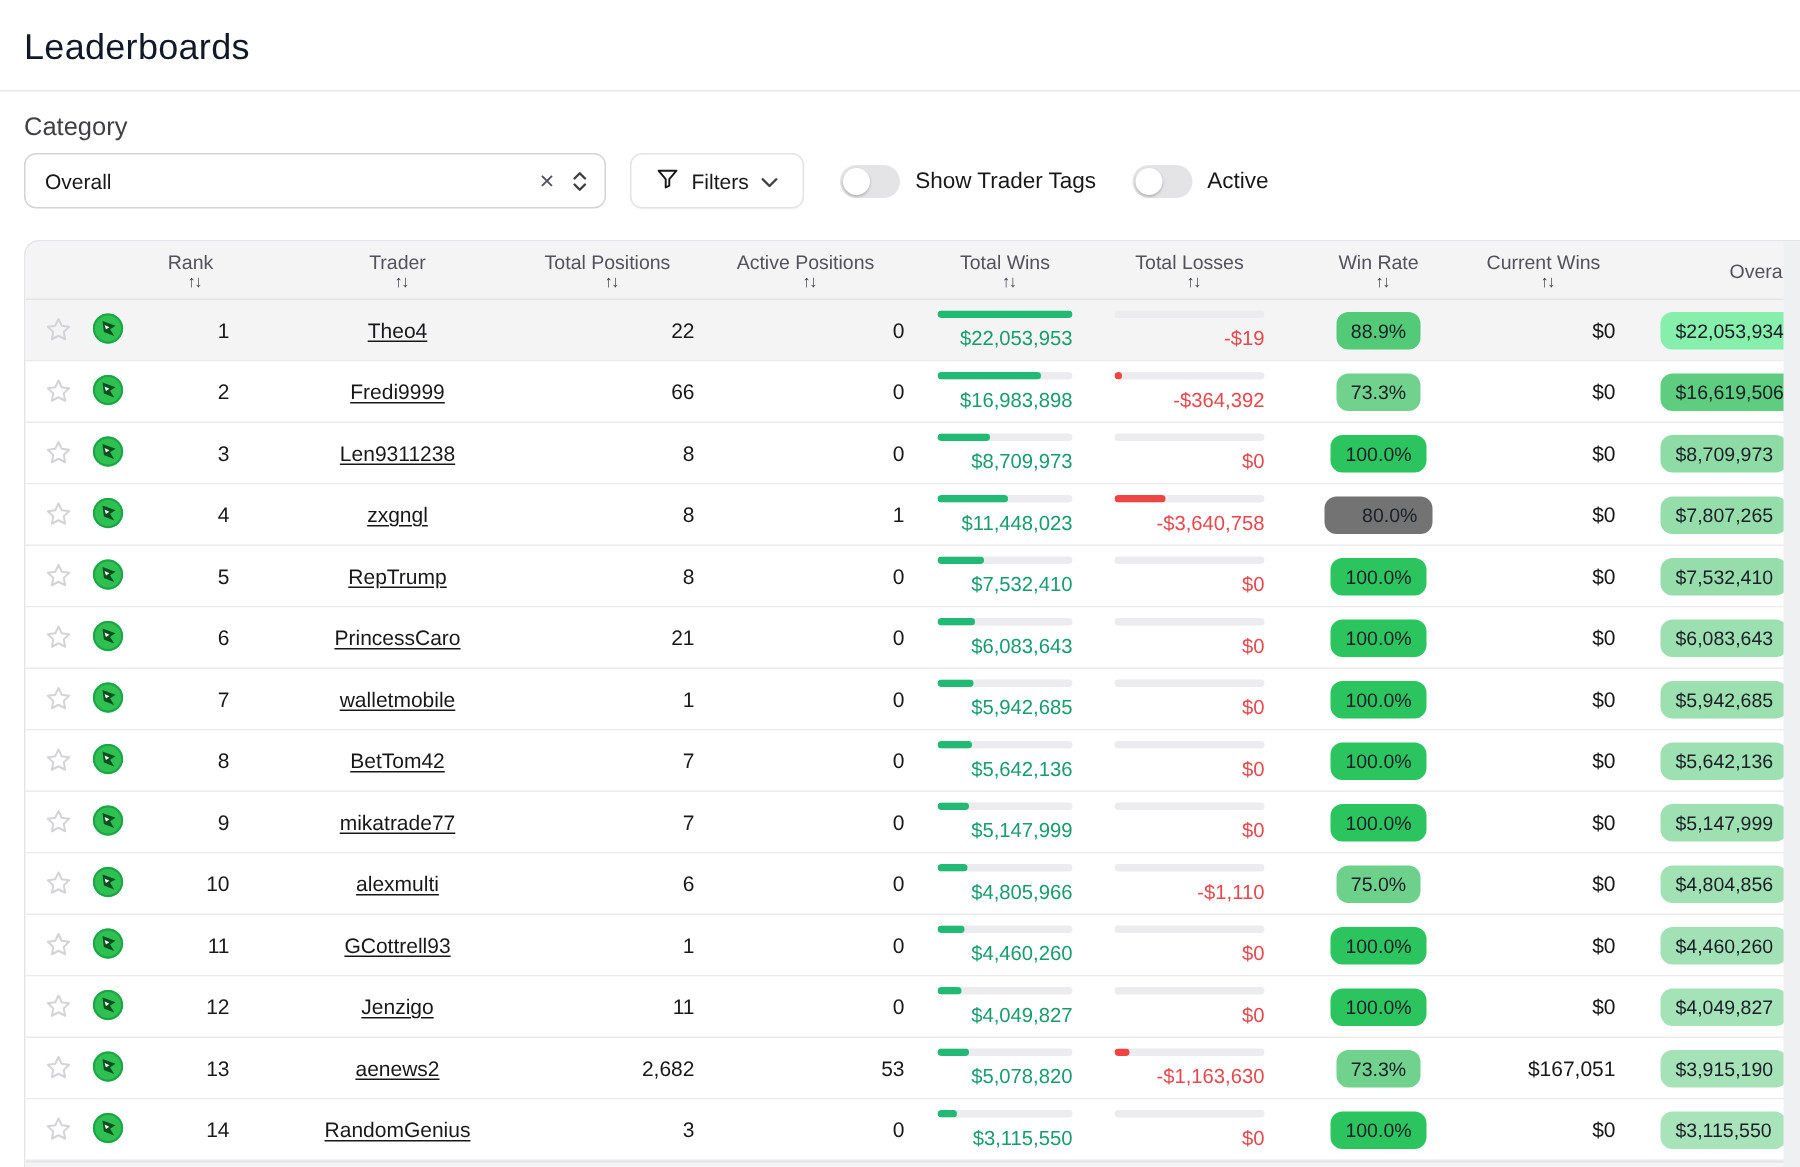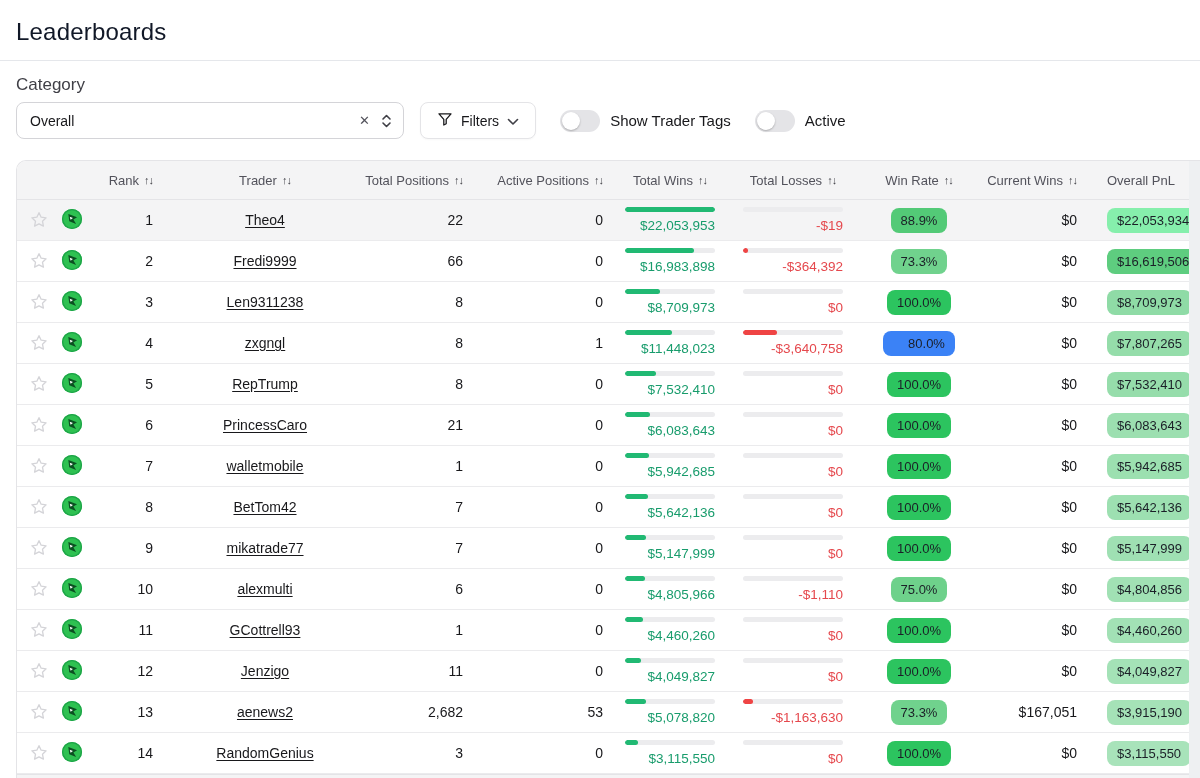--- a/index.html
+++ b/index.html
@@ -36,7 +36,7 @@
   .grid { display:grid; grid-template-columns:44px 40px 58px 188px 124px 140px 118px 128px 124px 96px 190px;
     width:1250px; align-items:center; }
   .thead { height:39px; background:#f4f4f5; border-bottom:1px solid #e4e4e7; }
-  .hcell { display:flex; align-items:center; font-size:13px; color:#52525b; white-space:nowrap; cursor:pointer; }
+  .hcell { display:flex; align-items:center; font-size:13px; color:#52525b; white-space:nowrap; cursor:pointer;flex-direction:column; }
   .sort { font-size:11px; letter-spacing:-1px; color:#3f3f46; margin-left:5px; }
   .row { height:41px; background:#fff; border-bottom:1px solid #ebebed; }
   .row.hl { background:#f4f4f5; }

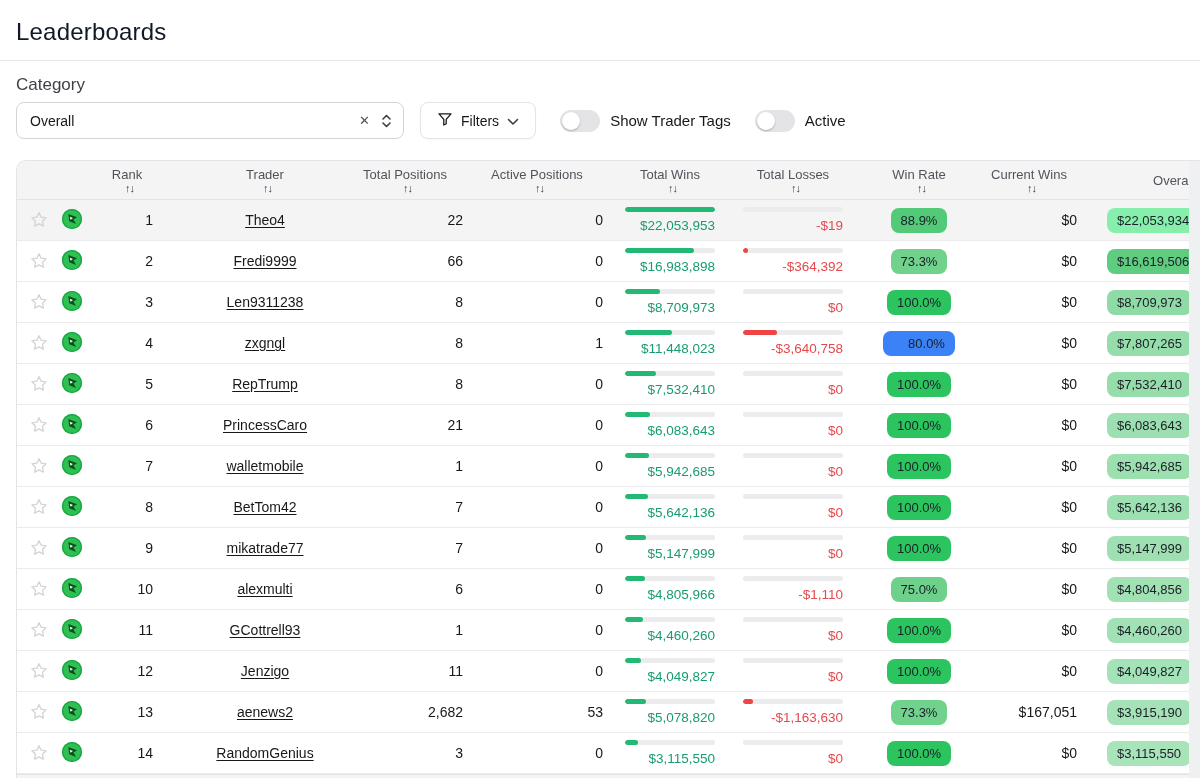--- a/index.html
+++ b/index.html
@@ -334,7 +334,7 @@
           </div>
         </div>
         <div class="cell col-win_rate">
-          <span class="badge" style="background: #3b82f6; padding-left: 25px;">80.0%</span>
+          <span class="badge" style="background: #737373; padding-left: 25px;">80.0%</span>
         </div>
         <div class="cell col-current_value">$0</div>
         <div class="cell col-overall_pnl">

